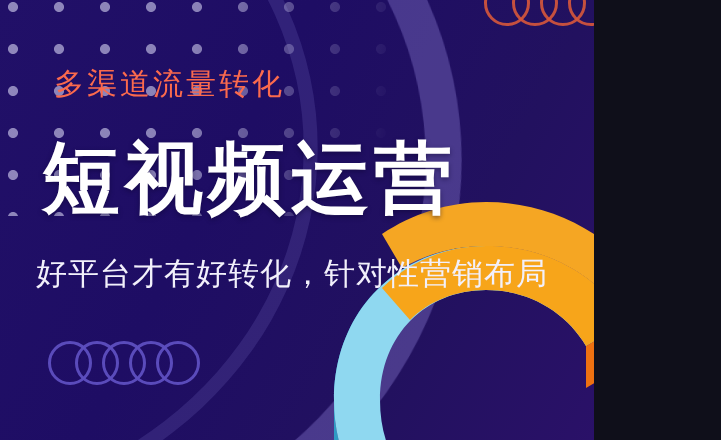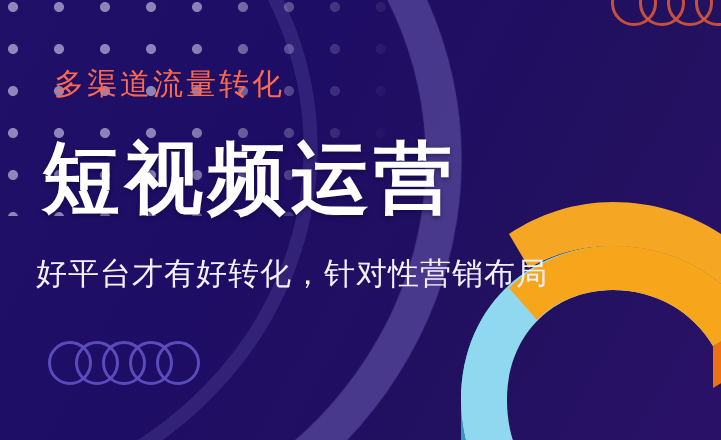--- a/index.html
+++ b/index.html
@@ -9,7 +9,7 @@
   }
   #banner {
     position: relative;
-    width: 721px;
+    width: 594px;
     height: 440px;
     overflow: hidden;
     background: #1d0e63;

